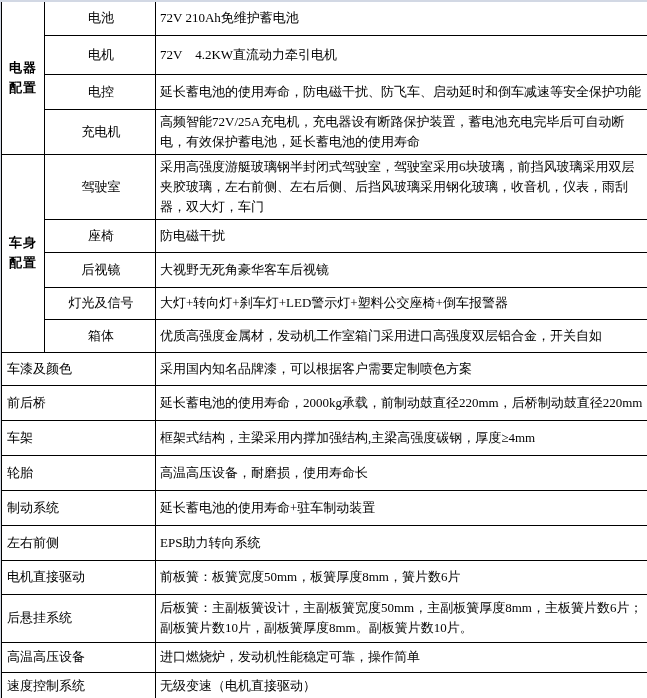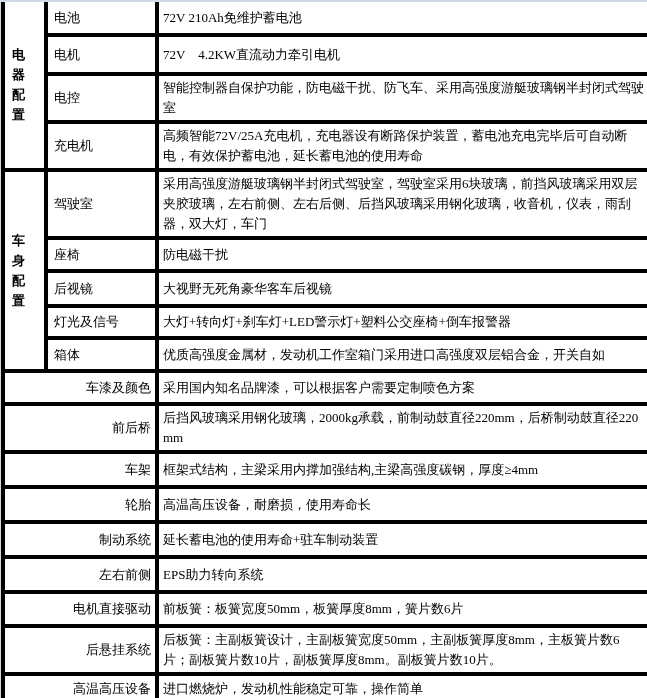--- a/index.html
+++ b/index.html
@@ -53,6 +53,7 @@
     width: 111px;
     padding: 2px 4px 2px 6px;
     line-height: 18px;
+    text-align: center;
   }
   td.cell-label-merged {
     padding: 2px 4px 2px 5px;

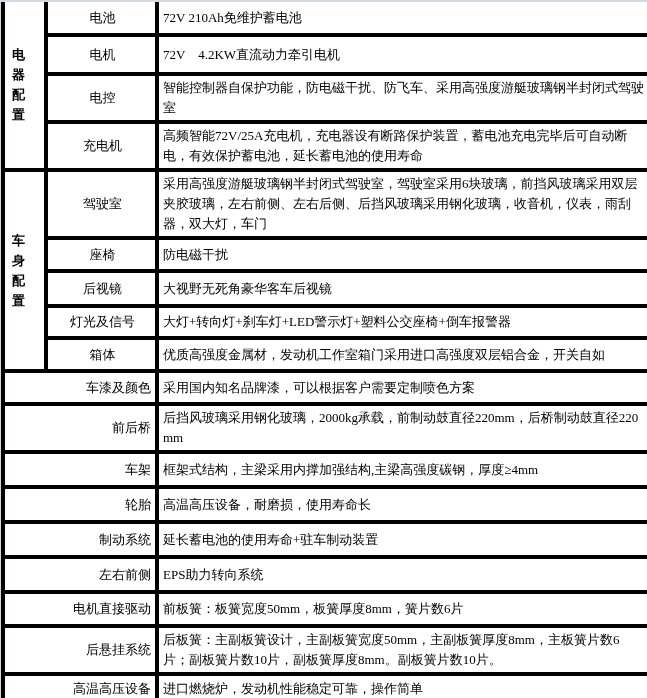--- a/index.html
+++ b/index.html
@@ -30,7 +30,7 @@
     font-size: 13px;
   }
   table.spec-table td {
-    border: 4px solid #000000;
+    border: 1px solid #000000;
     vertical-align: middle;
     overflow: hidden;
     box-sizing: border-box;

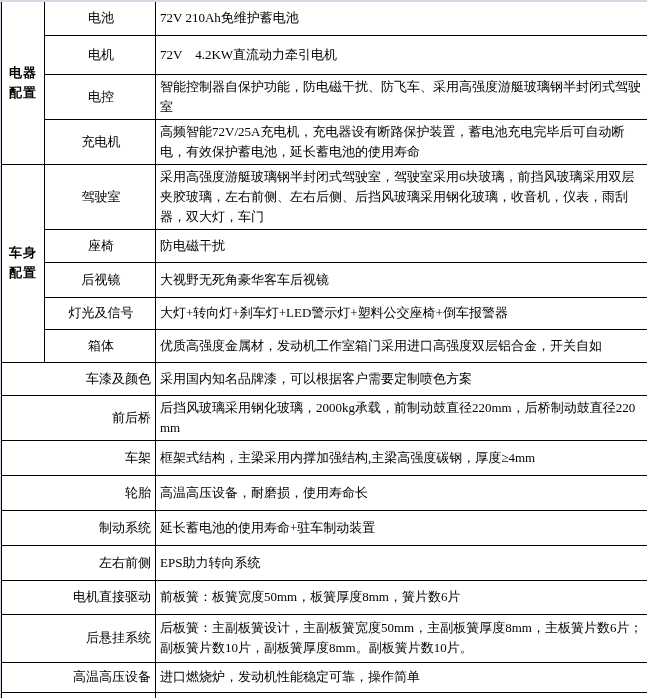--- a/index.html
+++ b/index.html
@@ -89,7 +89,7 @@
         </tr>
         <tr style="height:35px">
           <td class="cell-label">电控</td>
-          <td class="cell-value">智能控制器自保护功能，防电磁干扰、防飞车、采用高强度游艇玻璃钢半封闭式驾驶室</td>
+          <td class="cell-value">延长蓄电池的使用寿命，防电磁干扰、防飞车、启动延时和倒车减速等安全保护功能</td>
         </tr>
         <tr style="height:45px">
           <td class="cell-label">充电机</td>

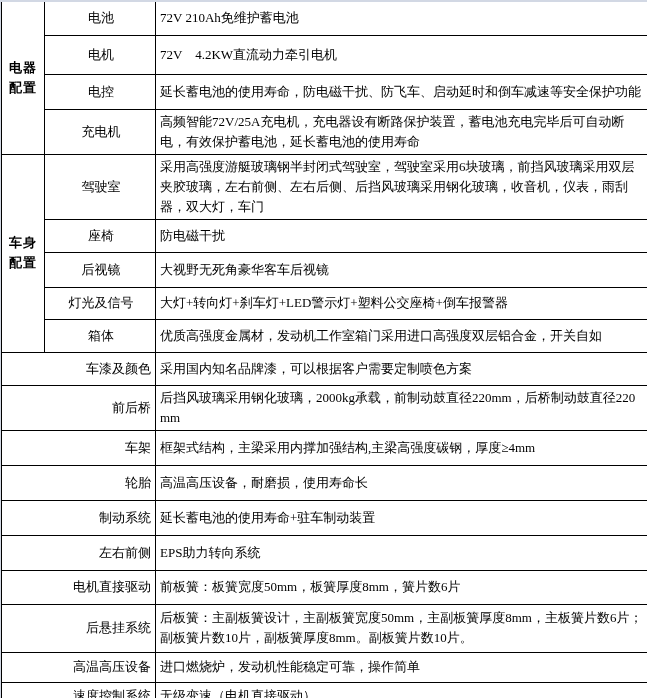--- a/index.html
+++ b/index.html
@@ -38,7 +38,7 @@
   
   tr.first-row td { border-top: none; }
   tr.last-row td  { border-bottom: none; }
-  td.cell-group, td.cell-label-merged { border-left: none; text-align: right; }
+  td.cell-group, td.cell-label-merged { border-left: none; }
 
   td.cell-group {
     width: 42px;

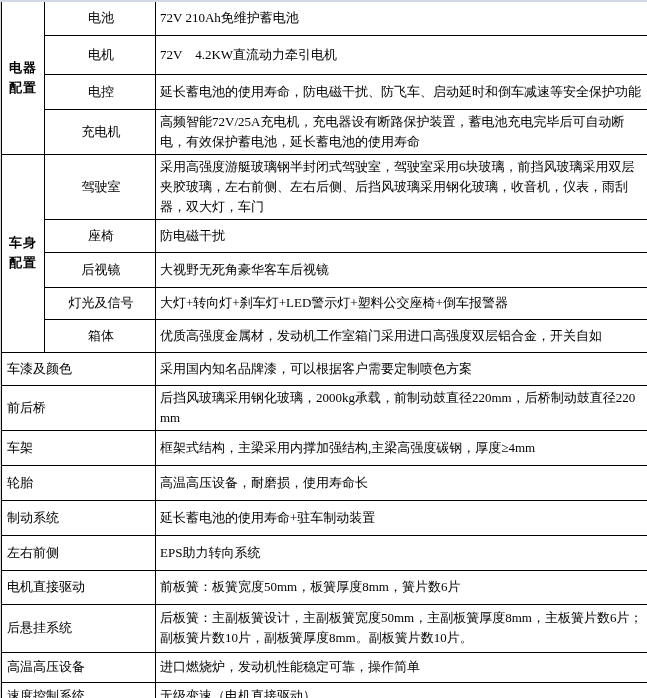--- a/index.html
+++ b/index.html
@@ -122,7 +122,7 @@
         </tr>
         <tr style="height:35px">
           <td class="cell-label-merged" colspan="2">前后桥</td>
-          <td class="cell-value">后挡风玻璃采用钢化玻璃，2000kg承载，前制动鼓直径220mm，后桥制动鼓直径220mm</td>
+          <td class="cell-value">延长蓄电池的使用寿命，2000kg承载，前制动鼓直径220mm，后桥制动鼓直径220mm</td>
         </tr>
         <tr style="height:35px">
           <td class="cell-label-merged" colspan="2">车架</td>

